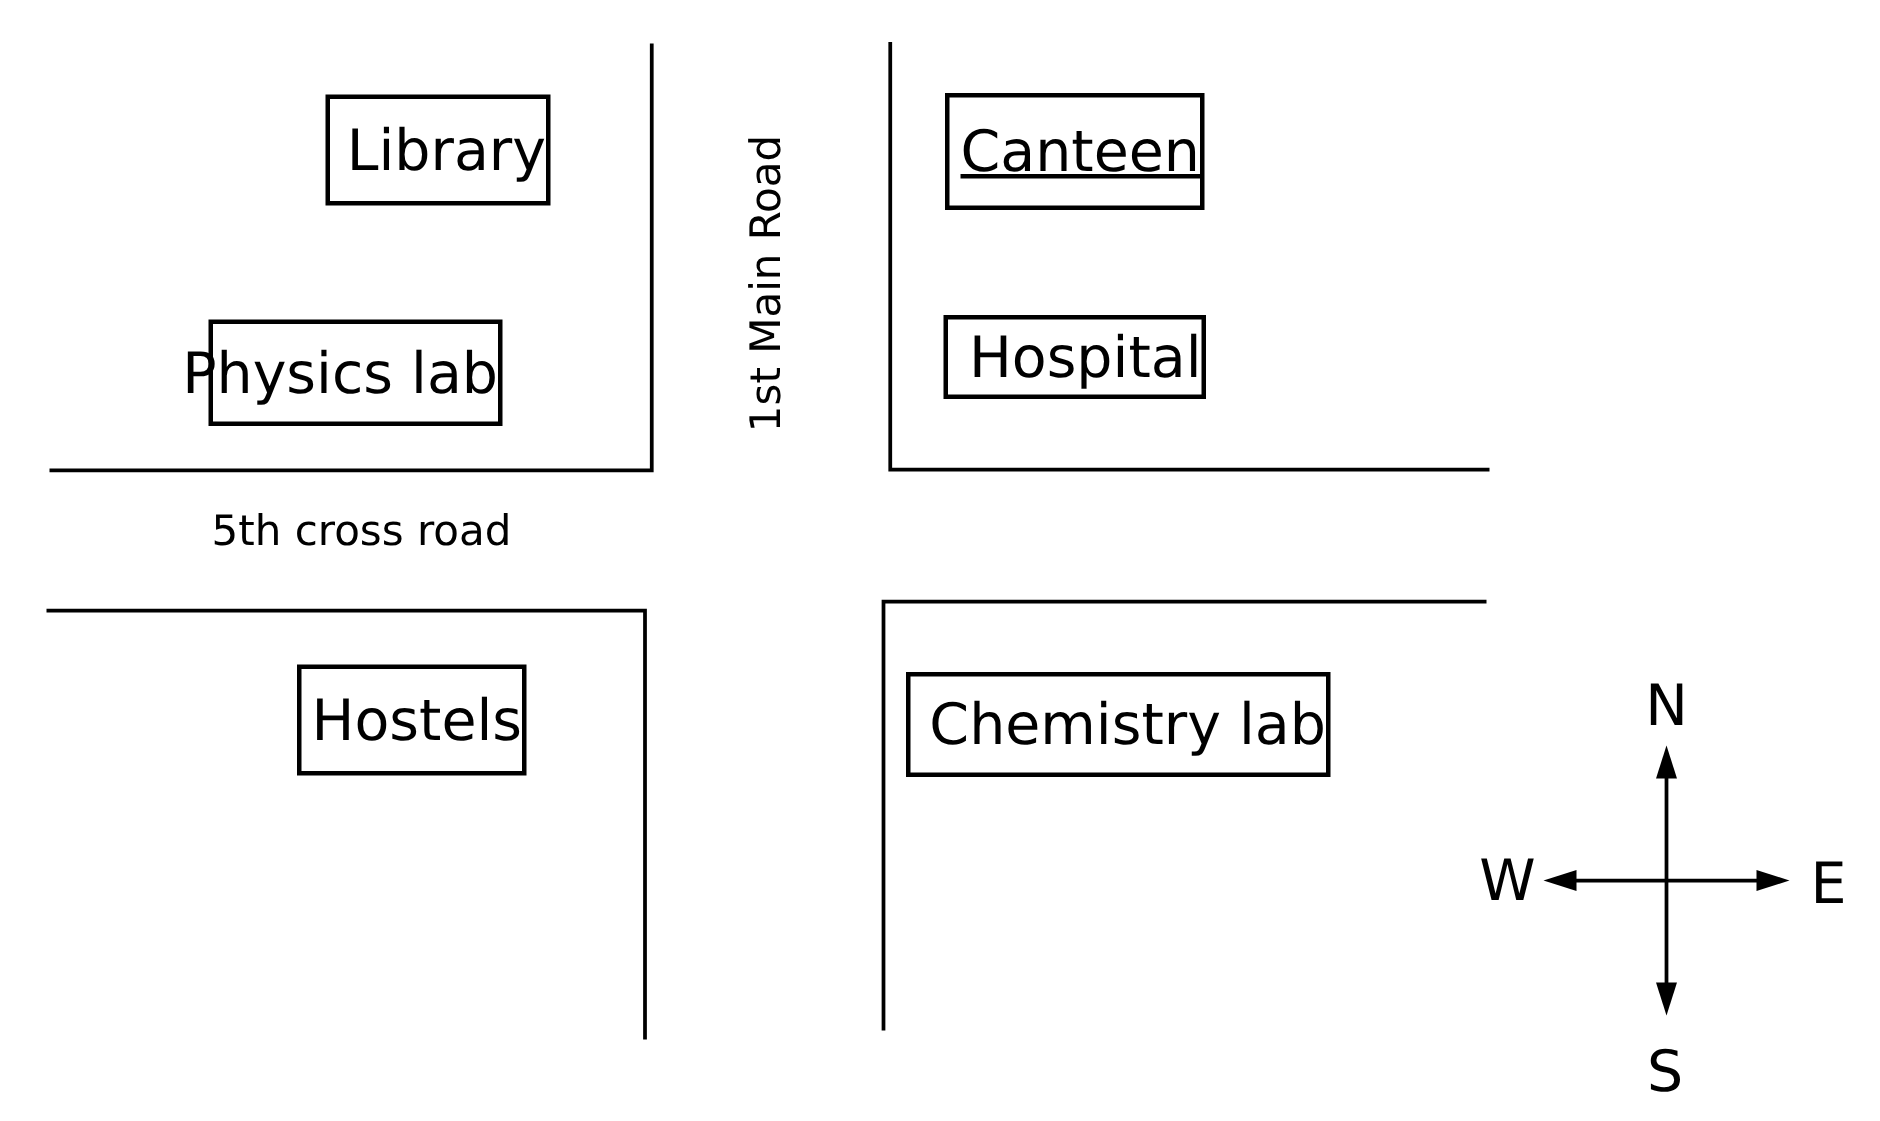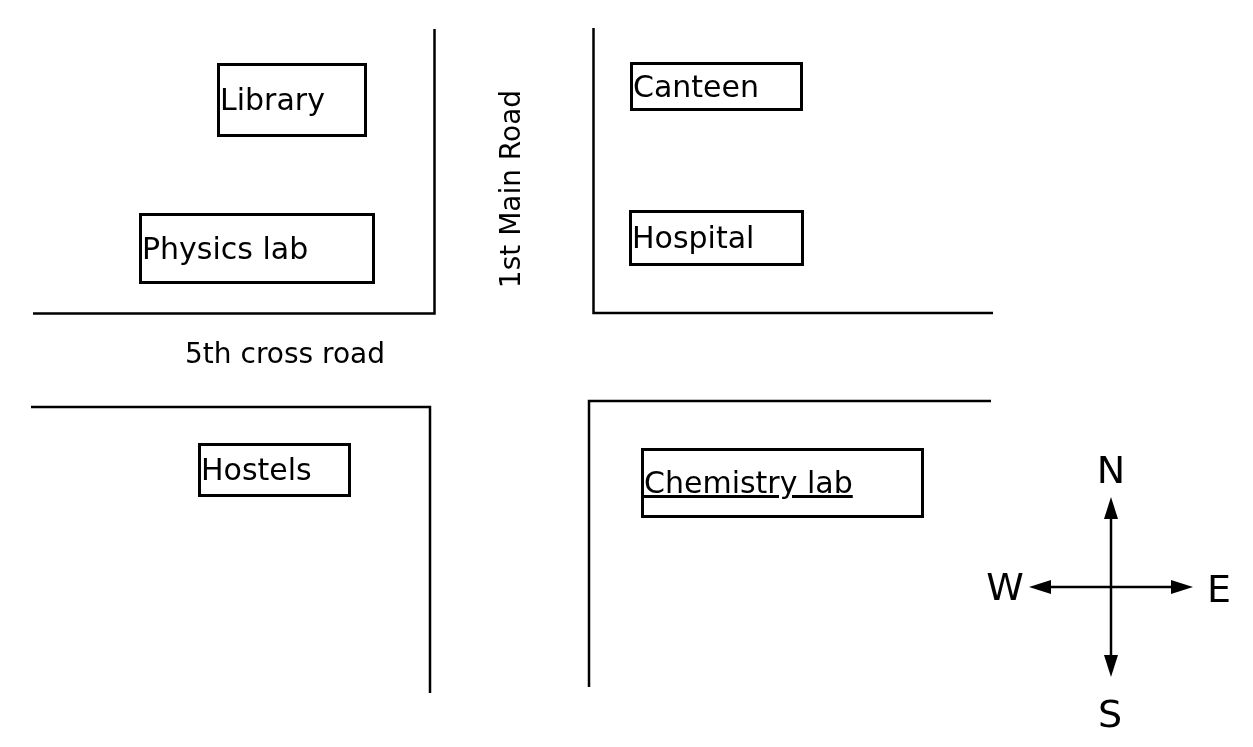--- a/index.html
+++ b/index.html
@@ -29,9 +29,9 @@
     background: #ffffff;
     display: flex;
     align-items: center;
-    justify-content: flex-start;
+    justify-content: flex-end;
     box-sizing: border-box;
-    font-size: 30px;
+    font-size: 38px;
     white-space: nowrap;
     line-height: 1;
   }

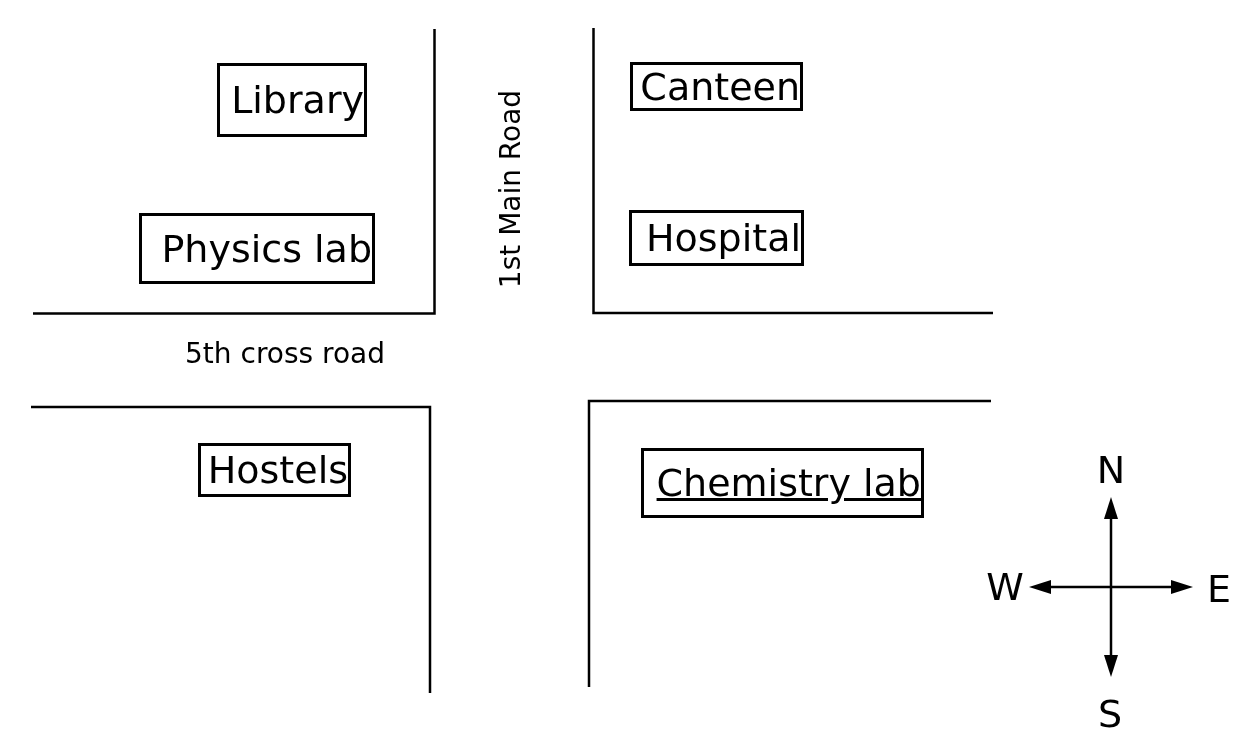--- a/index.html
+++ b/index.html
@@ -90,7 +90,7 @@
     <span>Physics lab</span>
   </div>
 
-  <div class="building-box" style="left:630px; top:62px;  width:173px; height:49px;">
+  <div class="building-box" style="left:630px; top:62px;  width:173px; height:78px;text-decoration:underline;">
     <span>Canteen</span>
   </div>
 

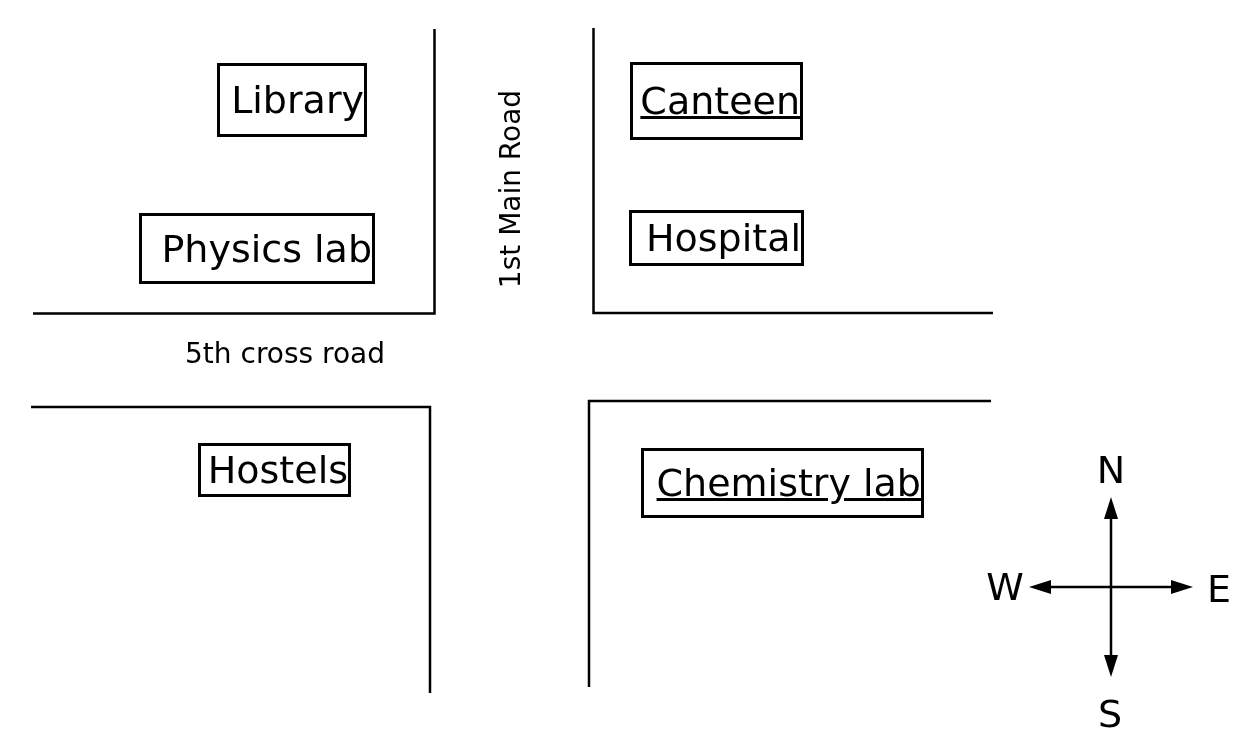--- a/index.html
+++ b/index.html
@@ -86,7 +86,7 @@
     <span>Library</span>
   </div>
 
-  <div class="building-box" style="left:139px; top:213px; width:236px; height:71px;">
+  <div class="building-box" style="left:139px; top:213px; width:196px; height:71px;">
     <span>Physics lab</span>
   </div>
 

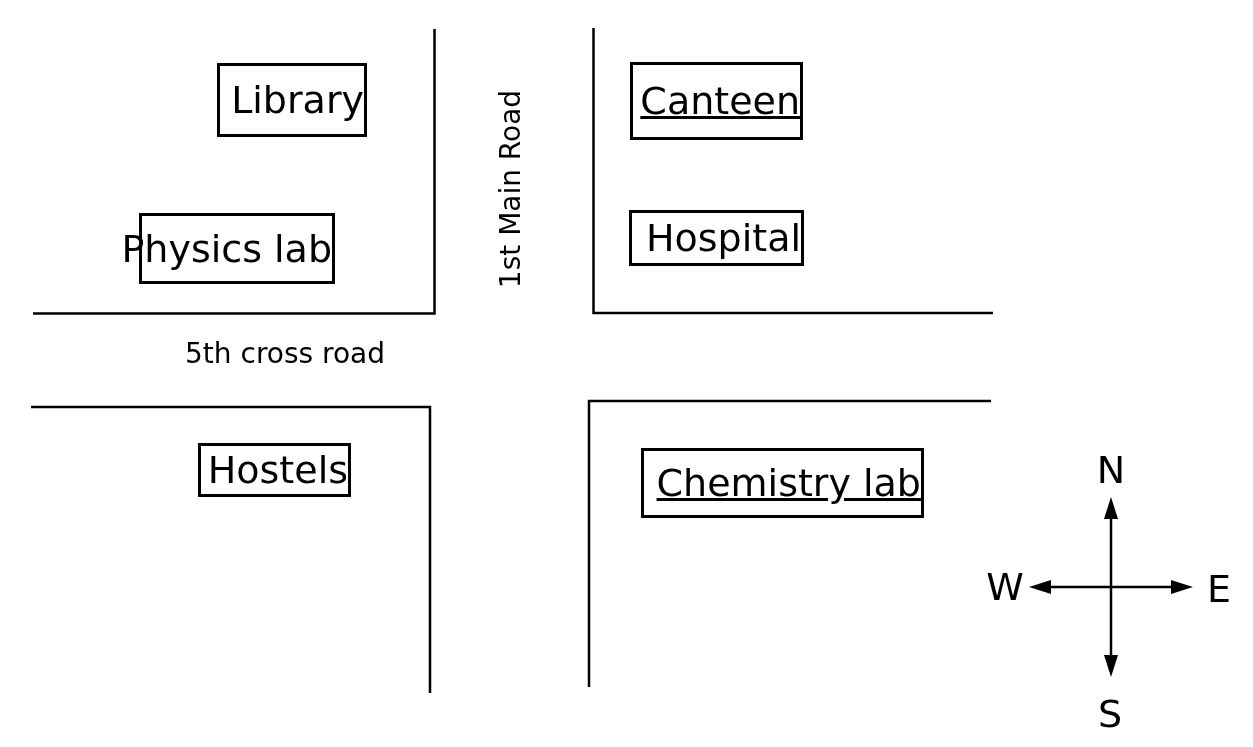--- a/index.html
+++ b/index.html
@@ -47,7 +47,6 @@
   }
   .road-label.horizontal {
     transform: translate(-50%, -50%);
-    margin-left: 44px;
   }
   .compass-letter {
     position: absolute;

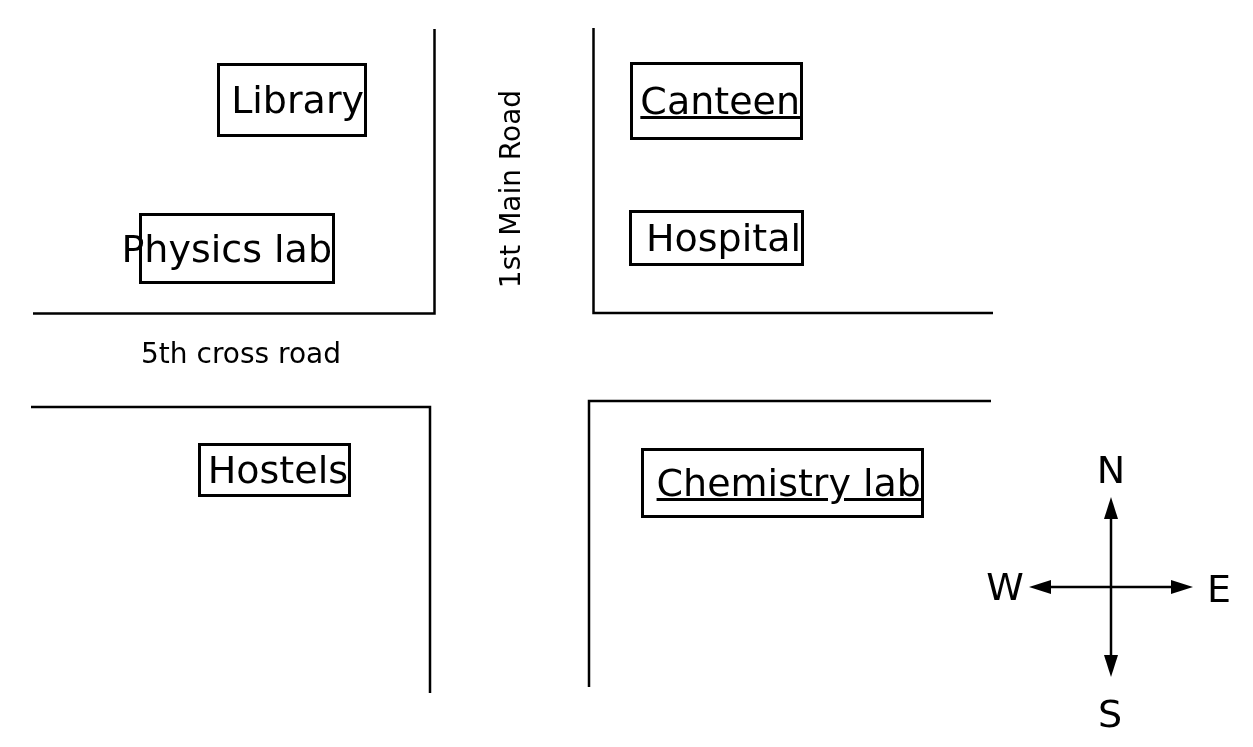--- a/index.html
+++ b/index.html
@@ -97,7 +97,7 @@
     <span>Hospital</span>
   </div>
 
-  <div class="building-box" style="left:198px; top:443px; width:153px; height:54px;">
+  <div class="building-box" style="left:198px; top:443px; width:153px; height:74px;">
     <span>Hostels</span>
   </div>
 

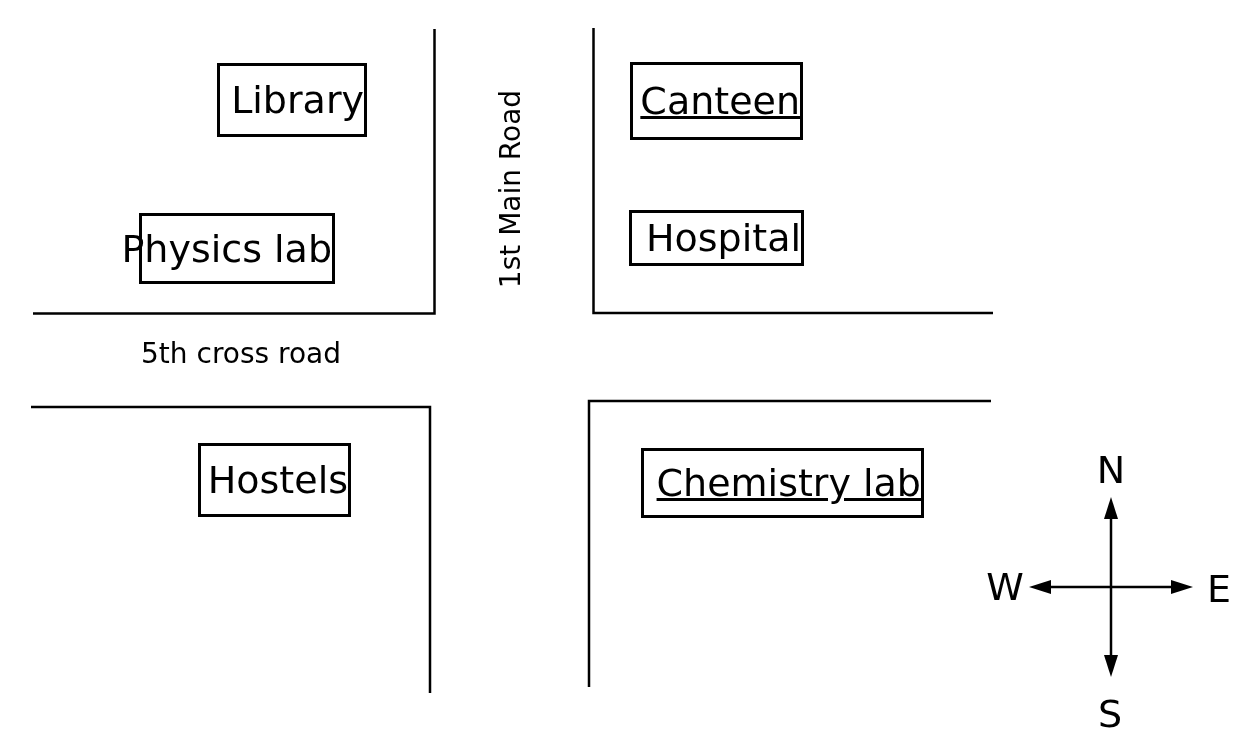--- a/index.html
+++ b/index.html
@@ -102,7 +102,7 @@
   </div>
 
 
-  <div class="building-box" style="left:641px; top:448px; width:283px; height:70px;text-decoration:underline;">
+  <div class="building-box" style="left:604px; top:448px; width:283px; height:70px;">
     <span>Chemistry lab</span>
   </div>
 

